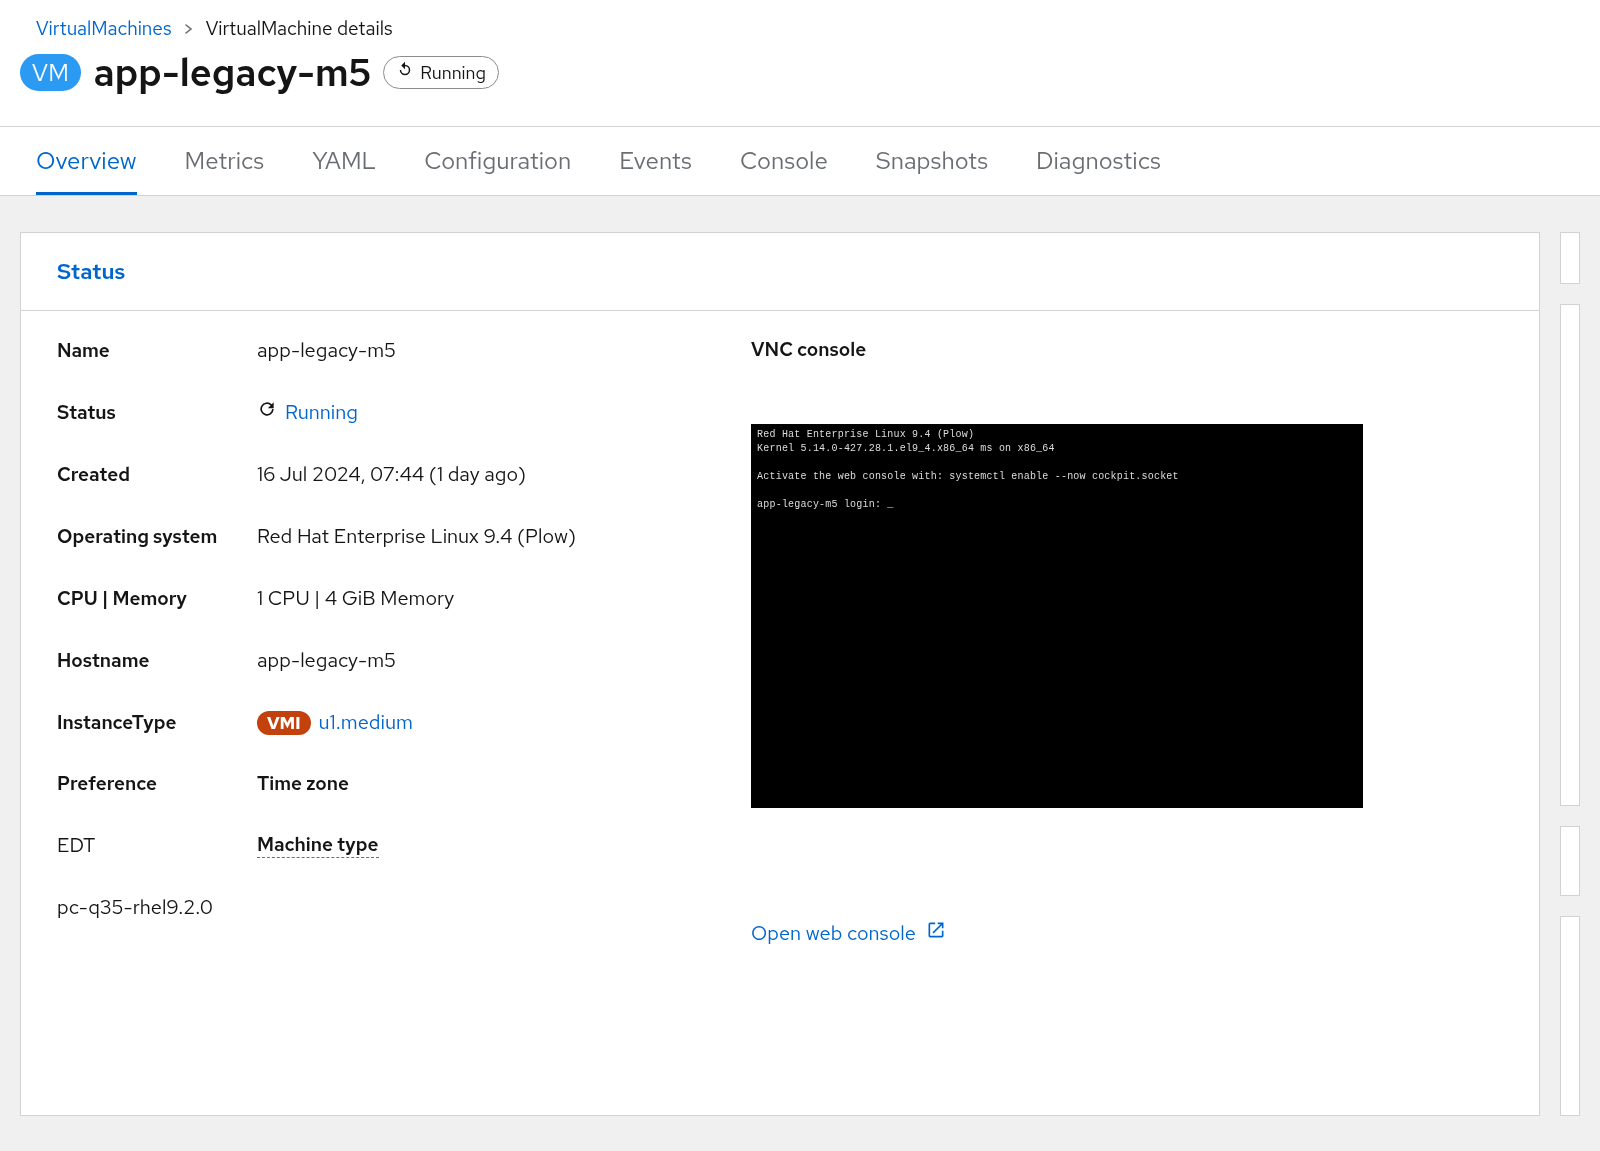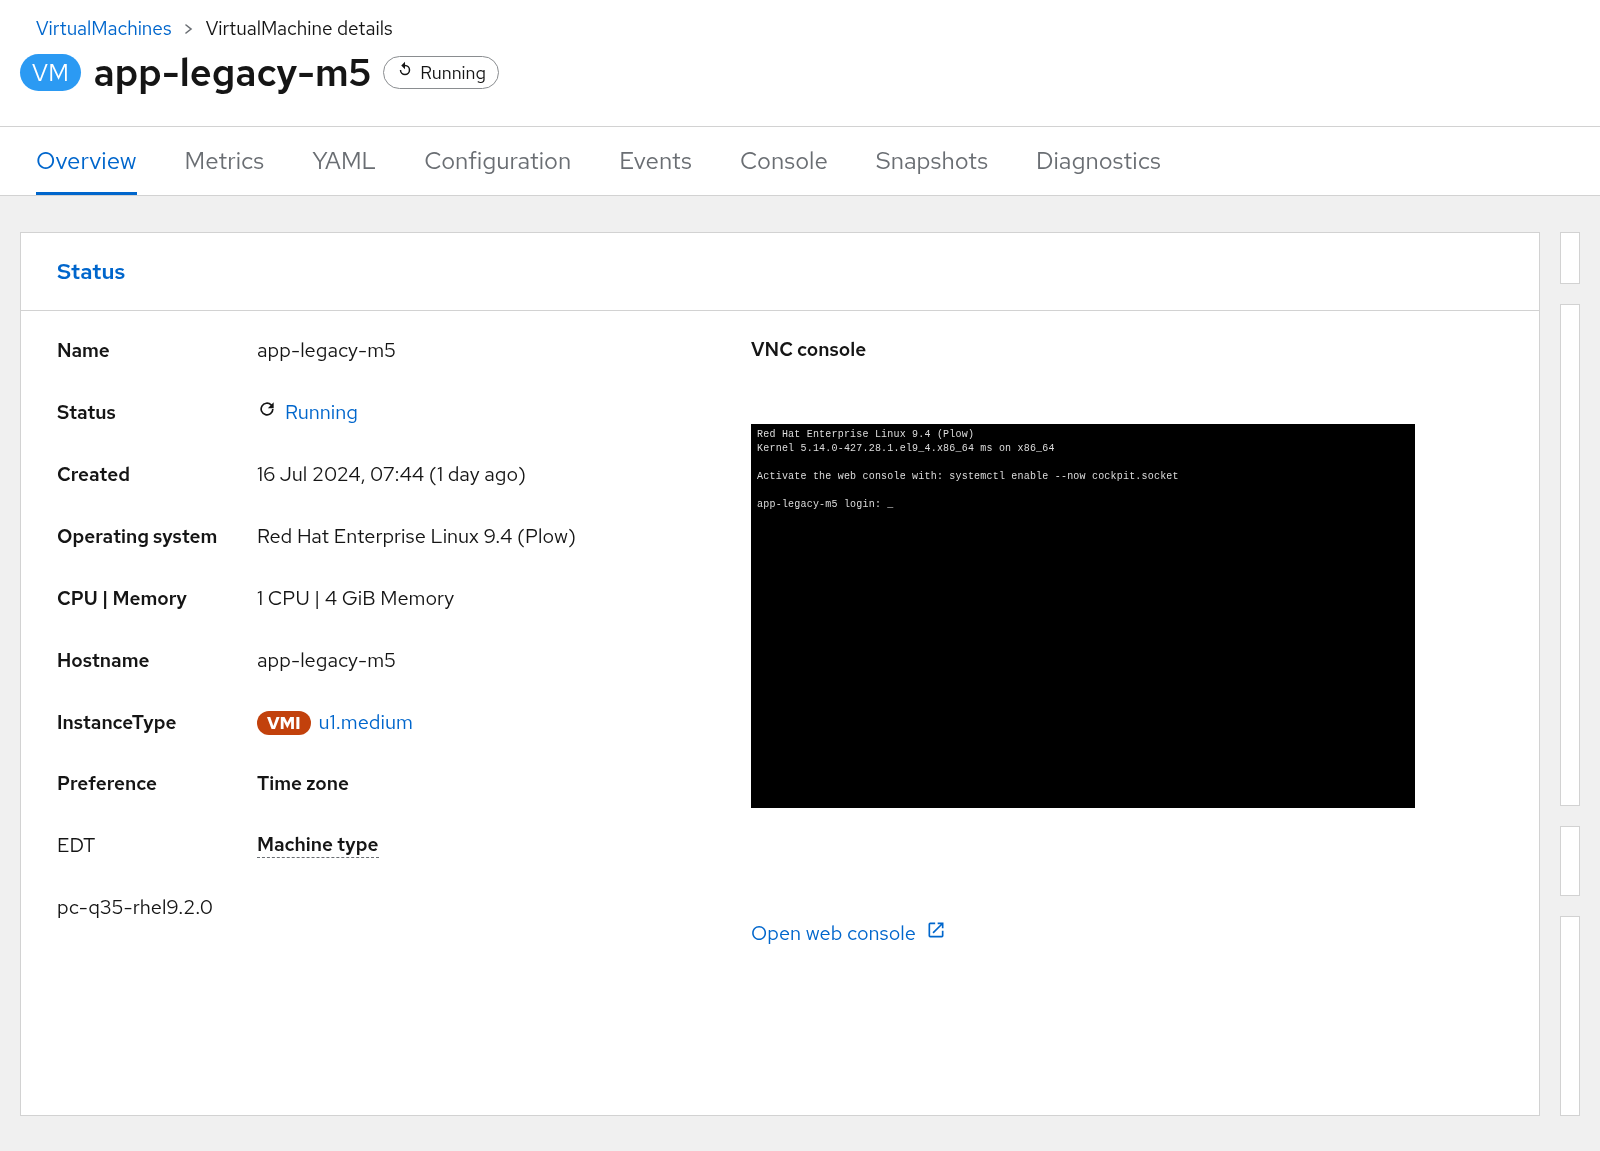--- a/index.html
+++ b/index.html
@@ -46,7 +46,7 @@
   .link { color: #0066cc; text-decoration: none; }
 
   .console-title { font-weight: 600; font-size: 19px; margin-bottom: 62px; }
-  .vnc { background: #000; color: #ddd; width: 664px; height: 384px; font-family: "Courier New", monospace; font-size: 10px; line-height: 1.4; padding: 4px 6px; white-space: pre; letter-spacing: 0.2px; overflow: hidden; }
+  .vnc { background: #000; color: #ddd; width: 612px; height: 384px; font-family: "Courier New", monospace; font-size: 10px; line-height: 1.4; padding: 4px 6px; white-space: pre; letter-spacing: 0.2px; overflow: hidden; }
   .open-console { margin-top: 112px; display: inline-flex; align-items: center; gap: 10px; color: #0066cc; font-size: 20px; text-decoration: none; }
   .open-console svg { width: 20px; height: 20px; }
 

